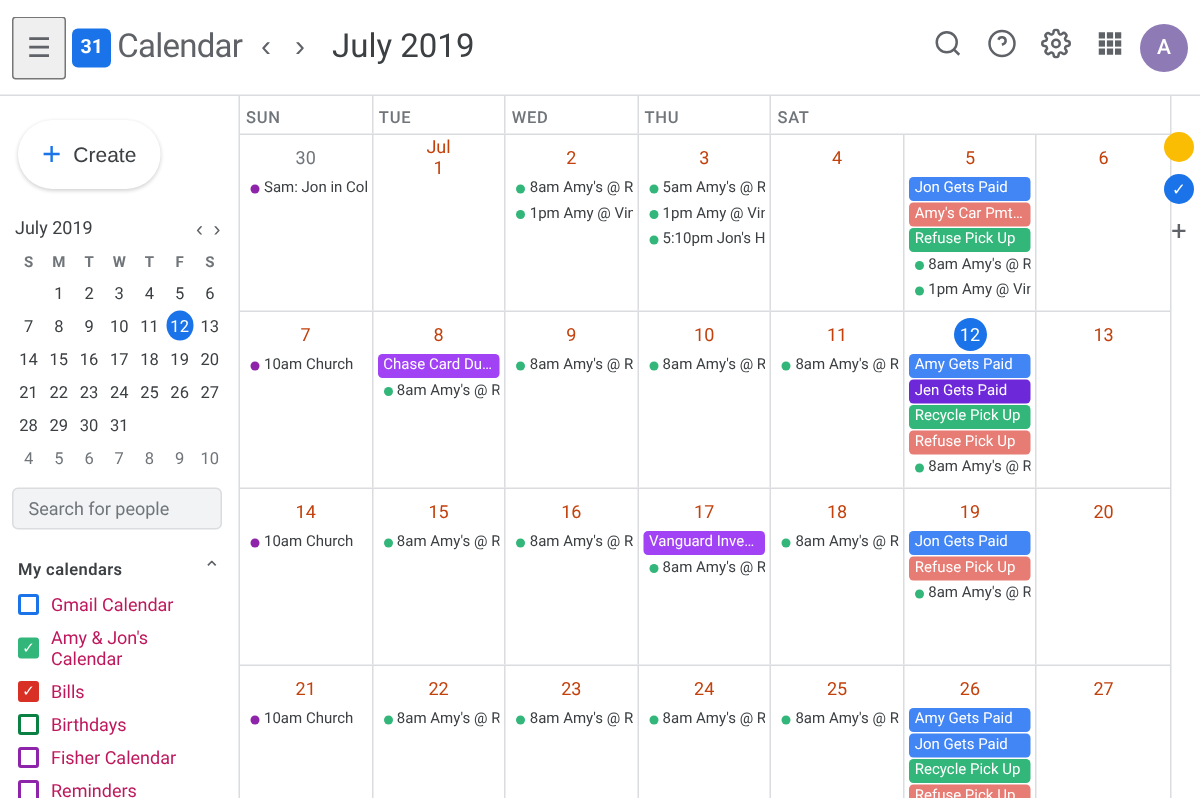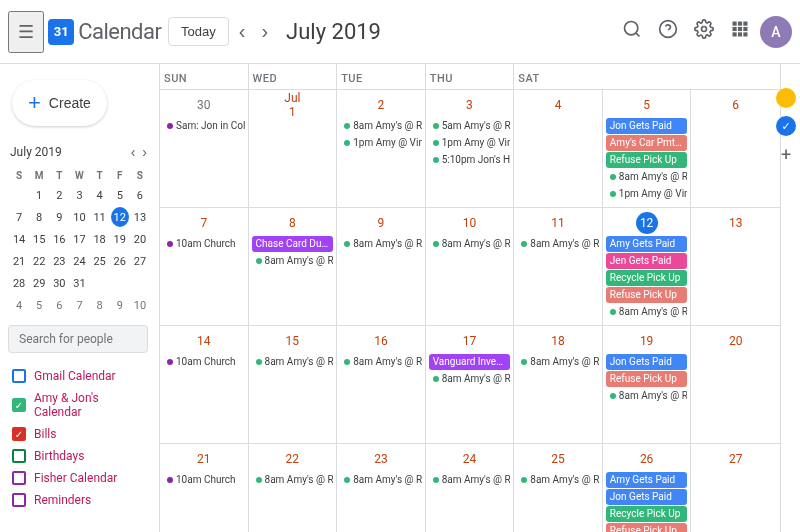--- a/index.html
+++ b/index.html
@@ -84,7 +84,6 @@
     </div>
   </div>
   <div class="topbar-middle">
-    <button class="today-btn">Today</button>
     <button class="nav-btn">‹</button>
     <button class="nav-btn">›</button>
     <span class="month-title">July 2019</span>

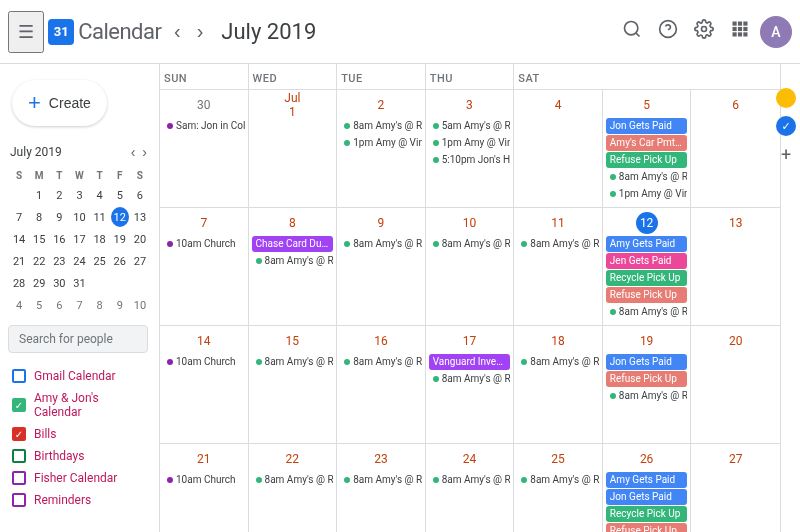--- a/index.html
+++ b/index.html
@@ -248,8 +248,8 @@
   <div class="cal-main">
     <div class="day-headers" id="day-headers-row">
         <div class="day-header">SUN</div>
+        <div class="day-header">TUE</div>
         <div class="day-header">WED</div>
-        <div class="day-header">TUE</div>
         <div class="day-header">THU</div>
         <div class="day-header">SAT</div>
       </div>

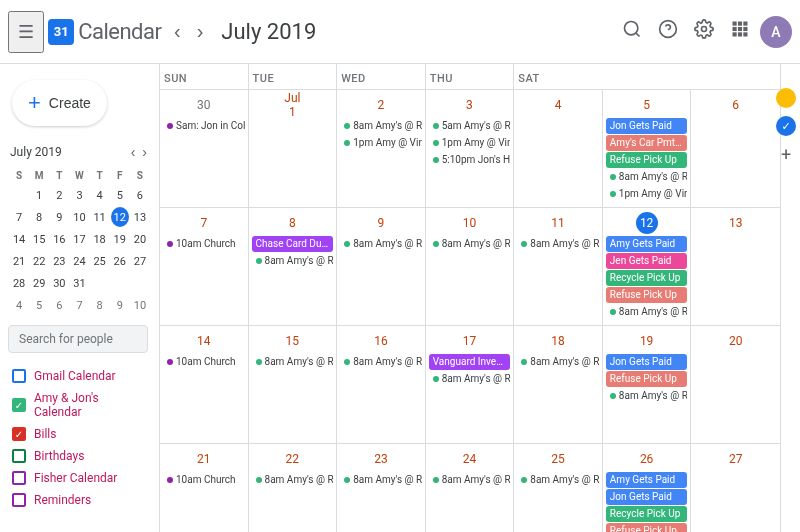--- a/index.html
+++ b/index.html
@@ -352,7 +352,7 @@
           <div class="cal-day">
             <div class="day-num today">12</div>
             <div class="event block" style="background: rgb(66, 133, 244); font-size: 10px;">Amy Gets Paid</div>
-            <div class="event block" style="background: #ec4899; font-size: 10px;">Jen Gets Paid</div>
+            <div class="event block" style="background: #6d28d9; font-size: 10px;">Jen Gets Paid</div>
             <div class="event block" style="background: rgb(51, 182, 121); font-size: 10px;">Recycle Pick Up</div>
             <div class="event block" style="background: rgb(230, 124, 115); font-size: 10px;">Refuse Pick Up</div>
             <div class="event chip">

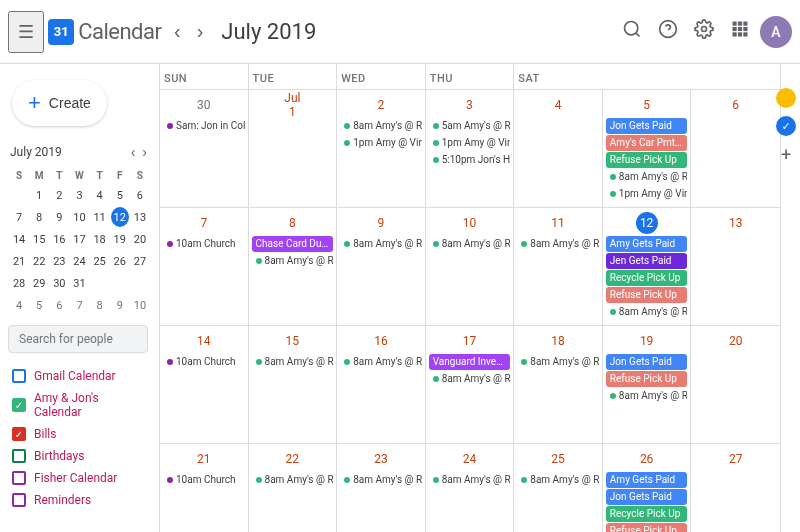--- a/index.html
+++ b/index.html
@@ -215,6 +215,10 @@
     <div class="search-people">Search for people</div>
 
     <div class="sidebar-section">
+      <div class="section-header">
+        <span class="section-label">My calendars</span>
+        <span class="section-toggle">⌃</span>
+      </div>
       <div id="my-cal-items">
           <div class="cal-item">
             <span class="cal-checkbox" style="border-color: rgb(26, 115, 232);"></span>

